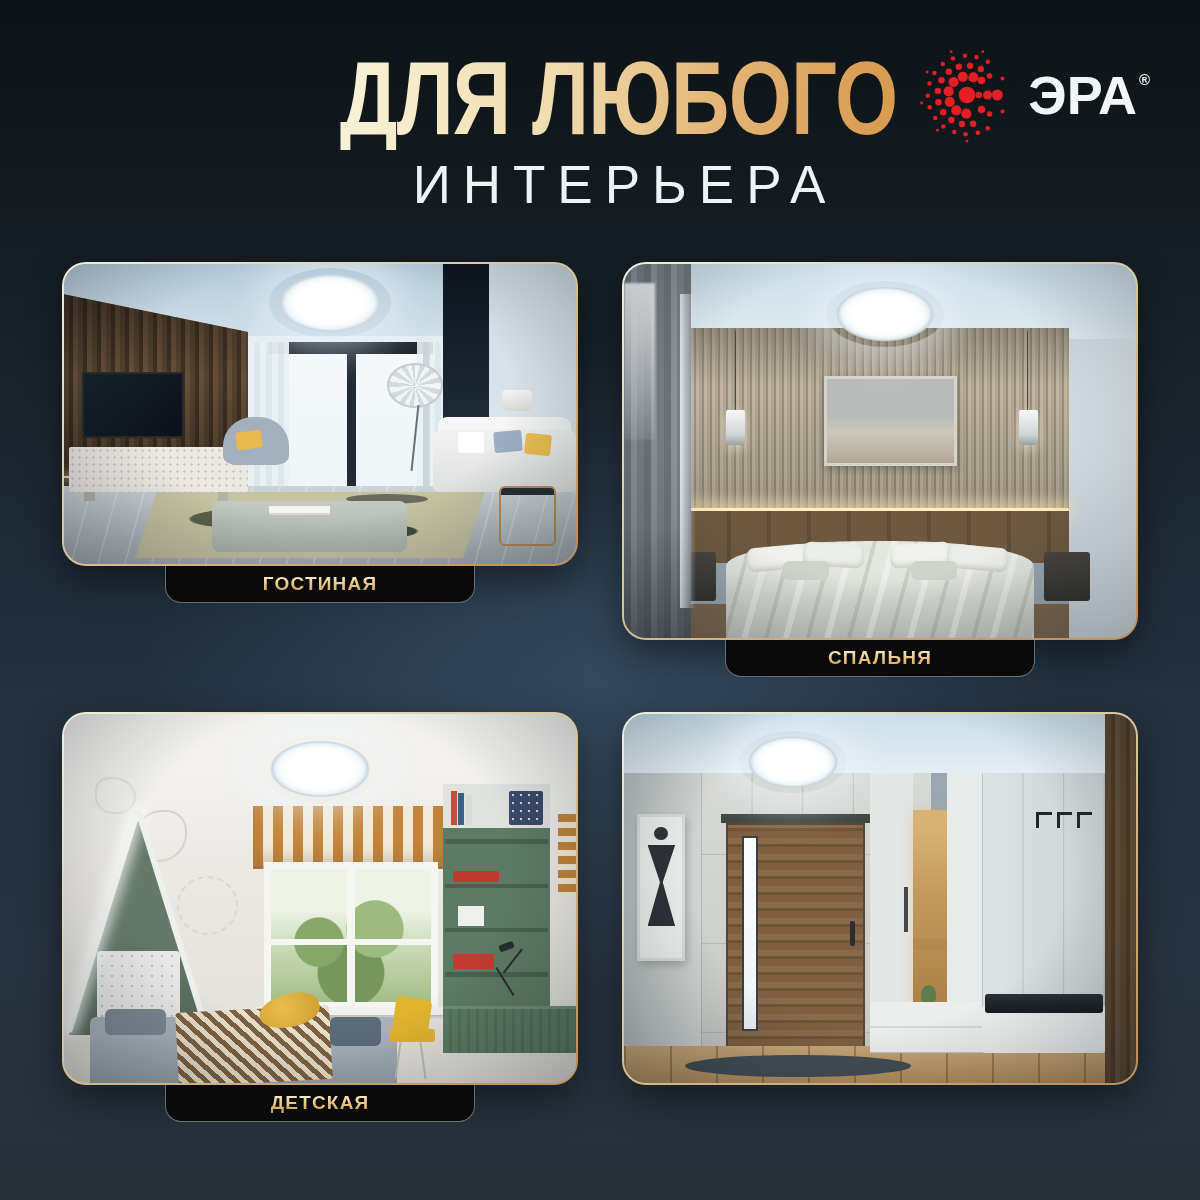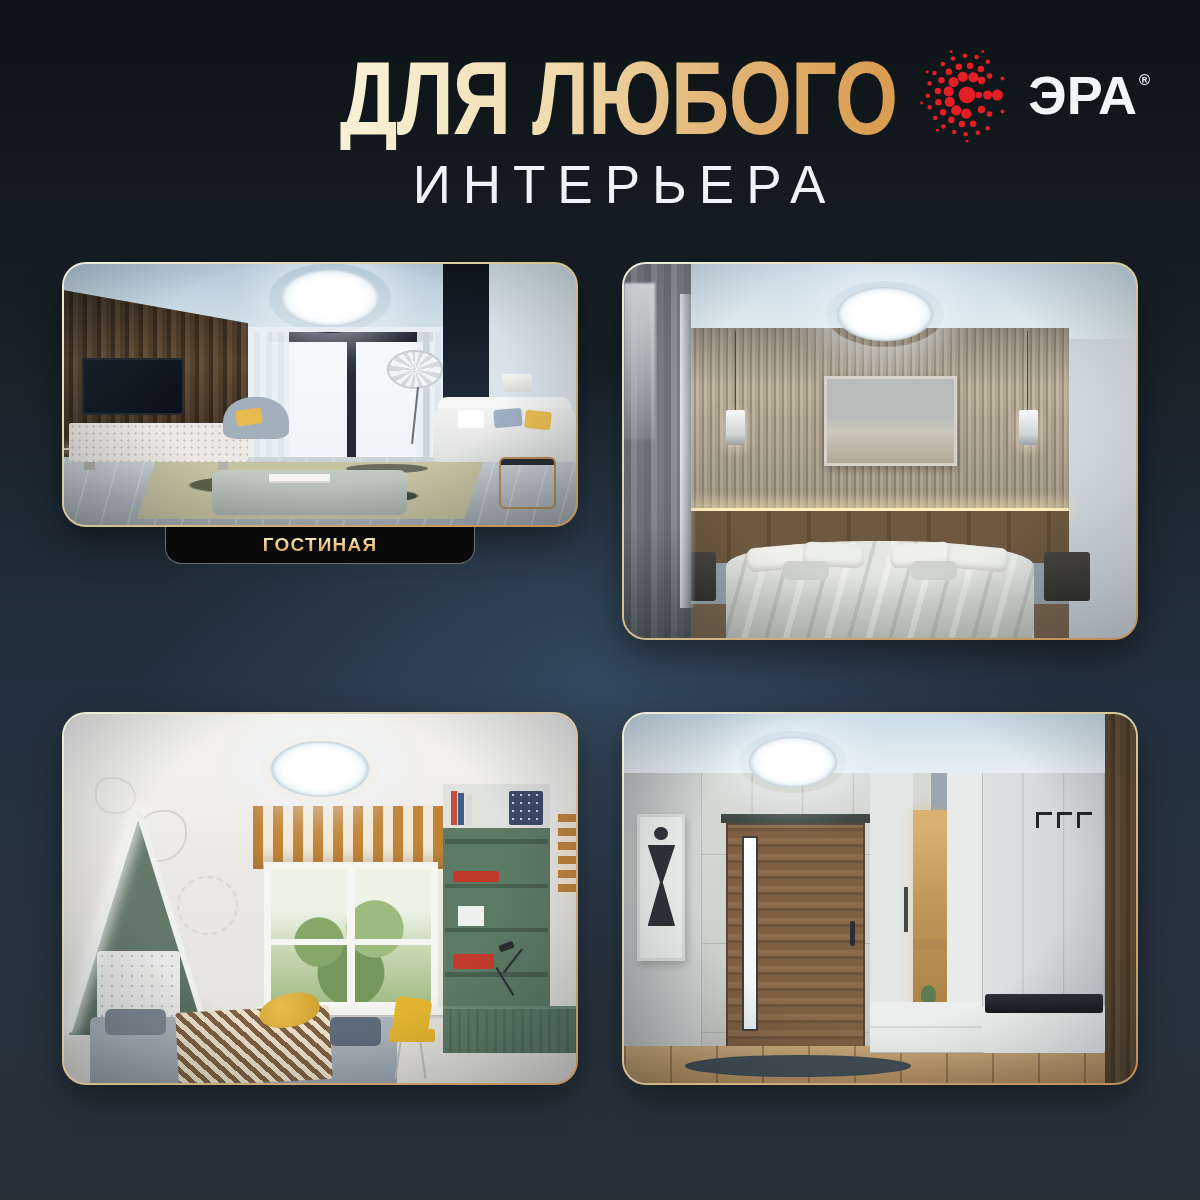--- a/index.html
+++ b/index.html
@@ -37,7 +37,7 @@
     background:linear-gradient(150deg,#edf0da 0%,#d8c79a 45%,#c08c52 100%);
     box-shadow:0 14px 36px rgba(0,0,0,.42);
   }
-  #card-lr { left:62px;  top:262px; height:265px; }
+  #card-lr { left:62px;  top:262px; height:304px; }
   #card-br { left:622px; top:262px; height:378px; }
   #card-kr { left:62px;  top:712px; height:373px; }
   #card-hw { left:622px; top:712px; height:373px; }

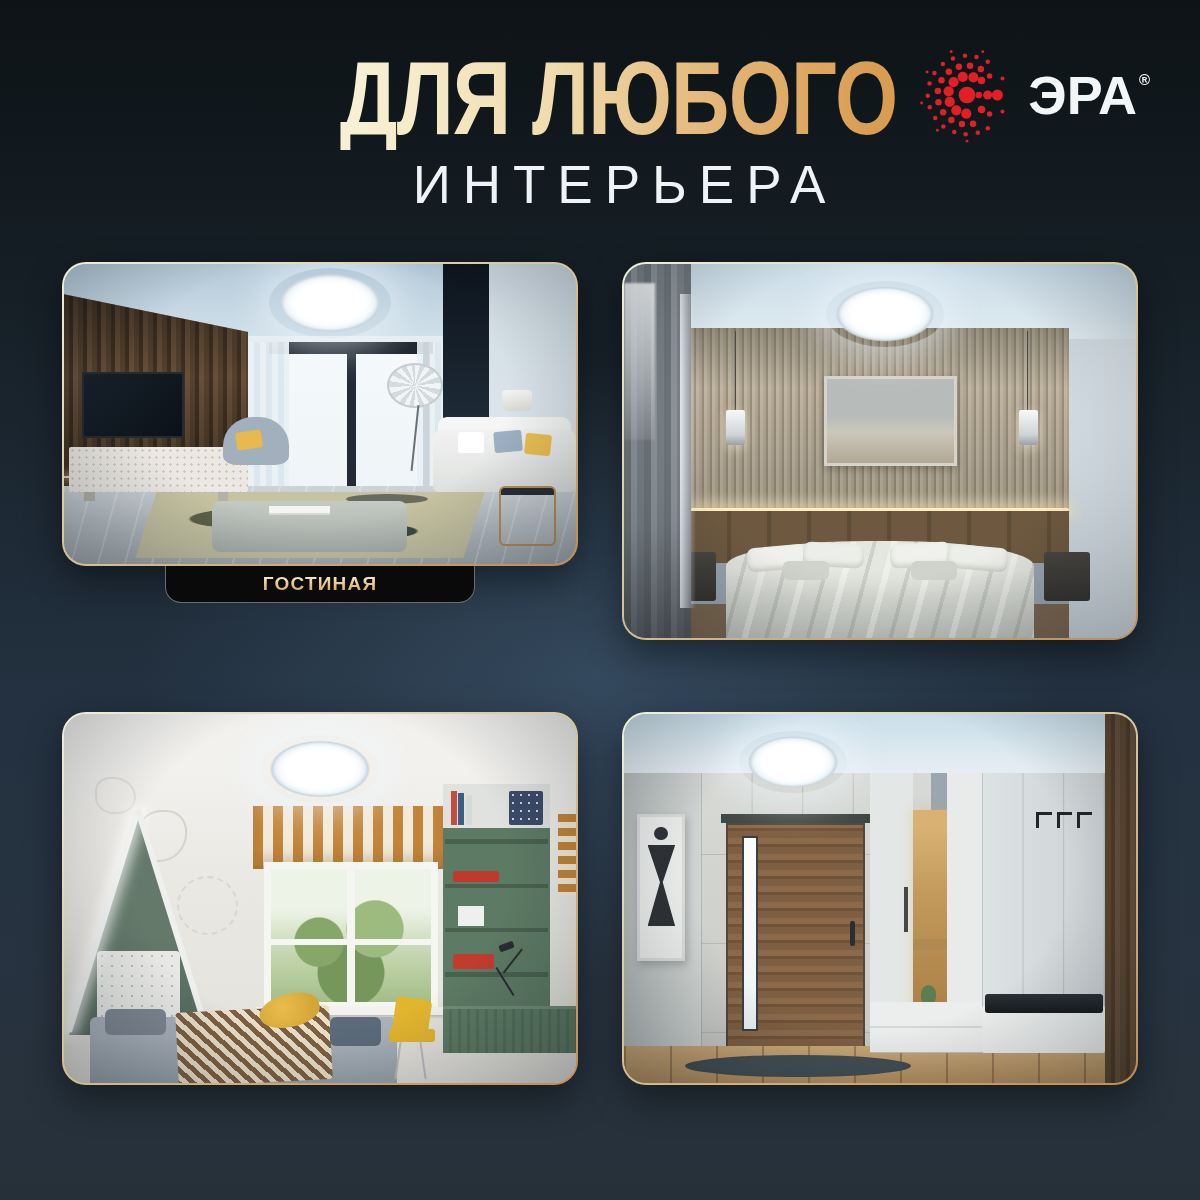--- a/index.html
+++ b/index.html
@@ -395,6 +395,9 @@
     <div class="el lamp br-lamp"></div>
     <div class="vig"></div>
   </div>
+  <div class="pill">
+      <span>СПАЛЬНЯ</span>
+    </div>
 </div>
 
 <div class="card" id="card-kr">

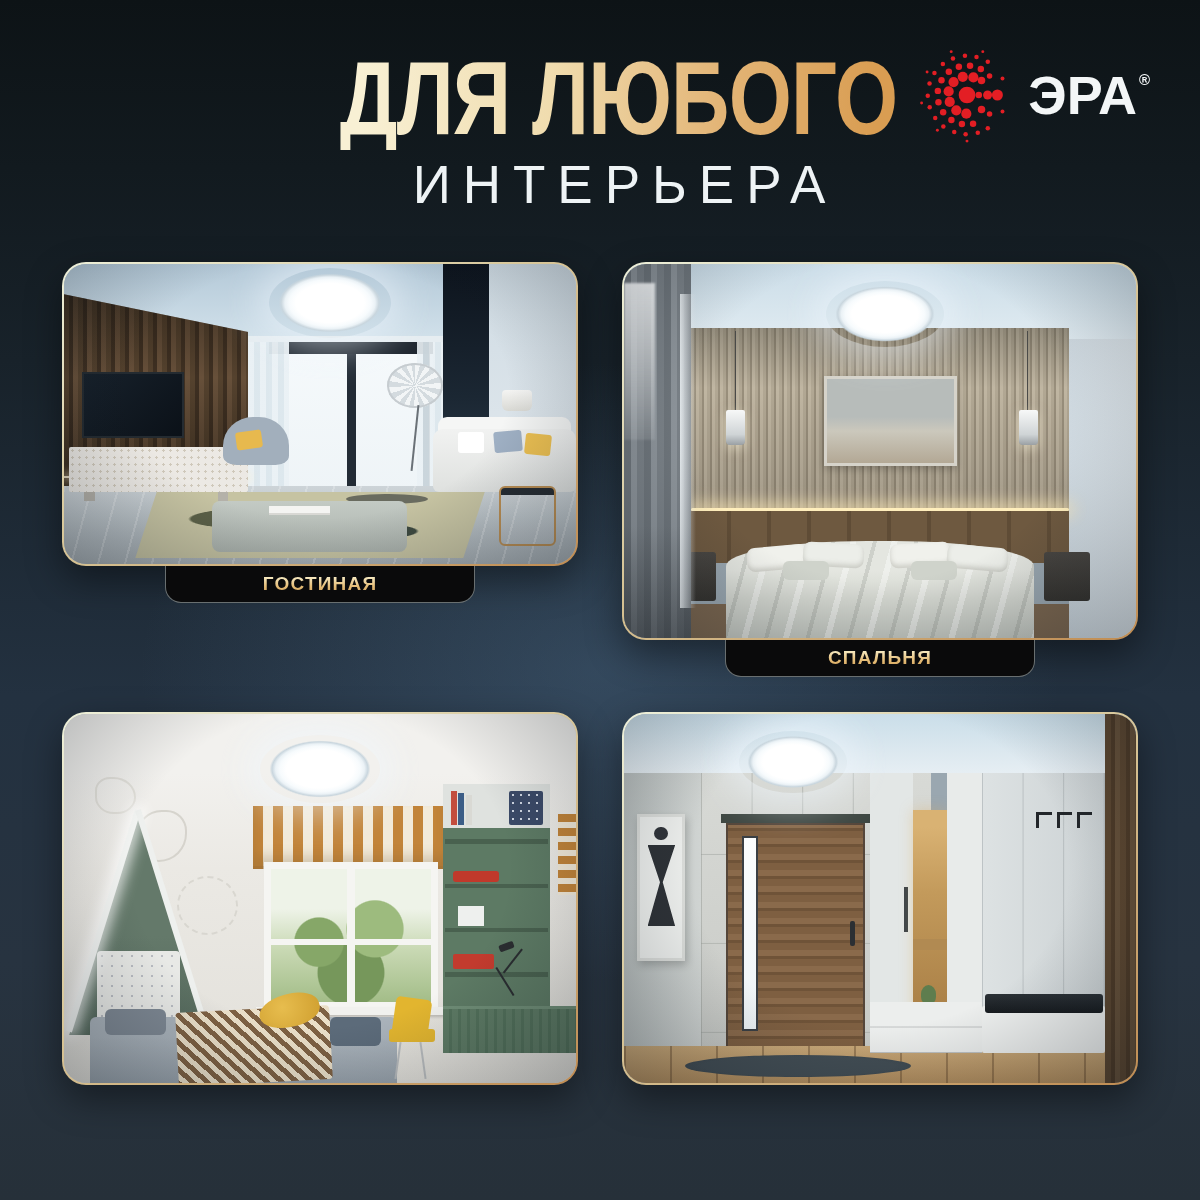--- a/index.html
+++ b/index.html
@@ -447,6 +447,9 @@
     <div class="el lamp kr-lamp"></div>
     <div class="vig"></div>
   </div>
+  <div class="pill">
+      <span>ДЕТСКАЯ</span>
+    </div>
 </div>
 
 <div class="card" id="card-hw">

